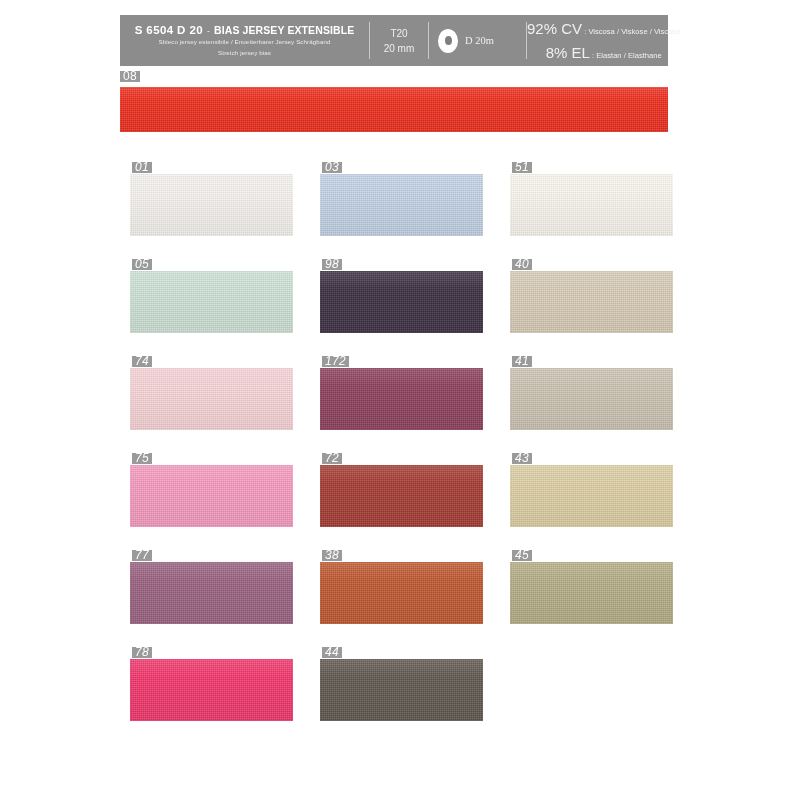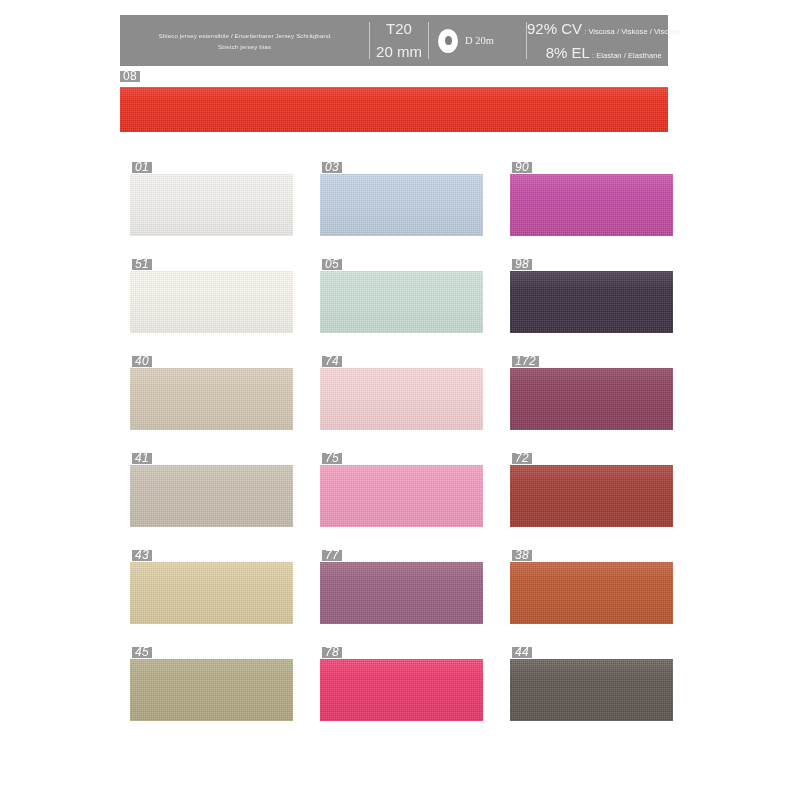--- a/index.html
+++ b/index.html
@@ -128,6 +128,11 @@
   <div class="header">
 
     <div class="hdr-title-block">
+      <div class="hdr-title-line">
+        <span class="hdr-code">S 6504 D 20</span>
+        <span class="hdr-dash">-</span>
+        <span class="hdr-name">BIAS JERSEY EXTENSIBLE</span>
+      </div>
       <div class="hdr-sub">Sbieco jersey estensibile / Enuetterbarer Jersey Schrägband</div>
       <div class="hdr-sub">Stretch jersey bias</div>
     </div>

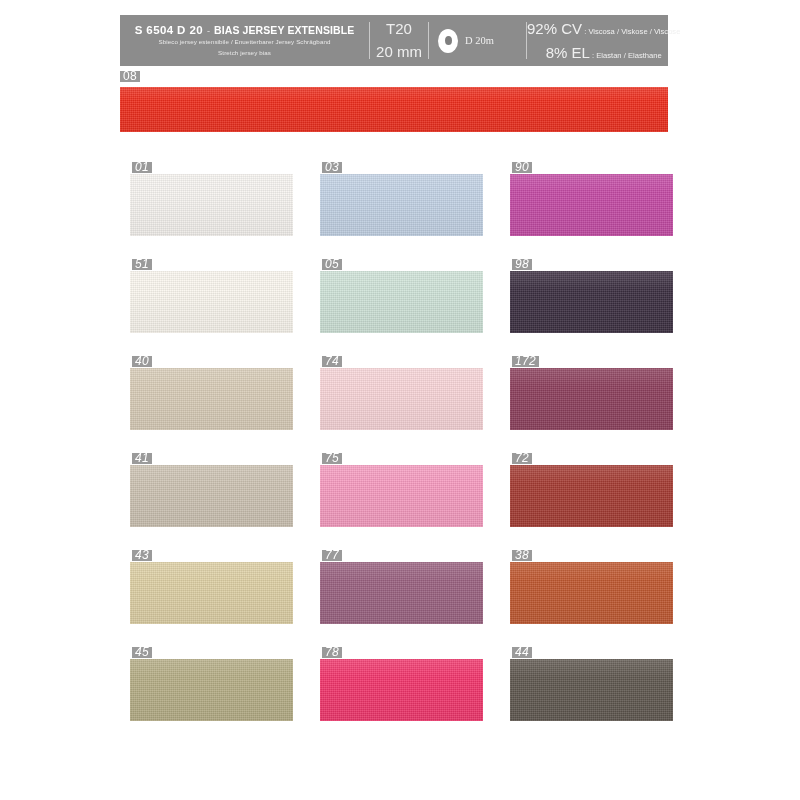--- a/index.html
+++ b/index.html
@@ -43,7 +43,7 @@
   .hdr-size{
     flex:0 0 58px;
     display:flex;flex-direction:column;align-items:center;justify-content:center;
-    color:#efefef;font-size:15px;line-height:1.5;
+    color:#efefef;font-size:10px;line-height:1.5;
   }
   .hdr-spool{
     flex:0 0 88px;

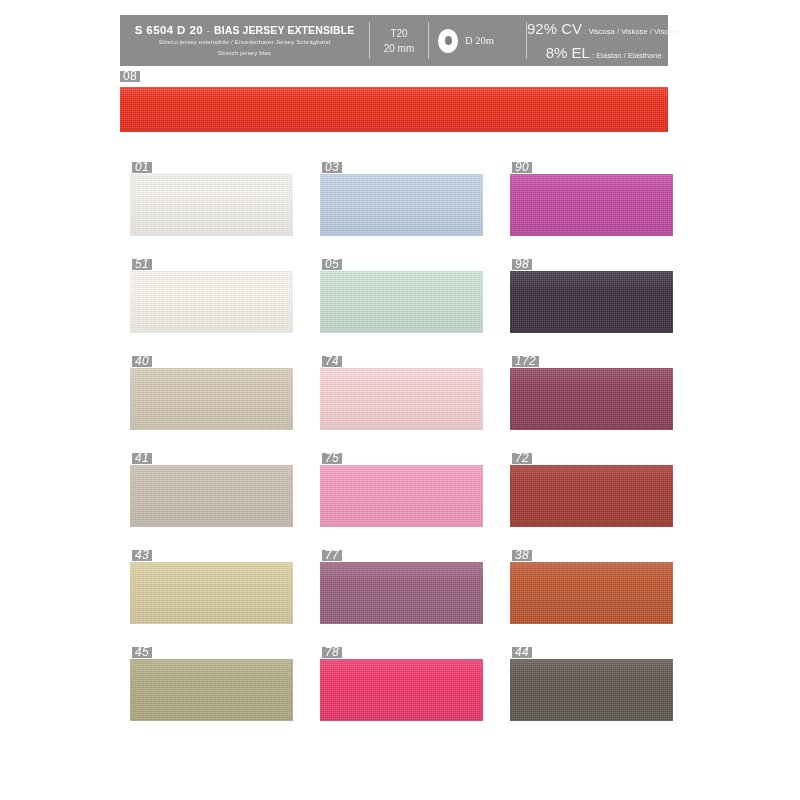--- a/index.html
+++ b/index.html
@@ -189,13 +189,6 @@
         </div>
       </div>
       <div class="cell">
-        <span class="tag">90</span>
-        <div class="swatch" style="background-color: rgb(196, 74, 165);">
-          <div class="tex"></div>
-          <div class="shade"></div>
-        </div>
-      </div>
-      <div class="cell">
         <span class="tag">51</span>
         <div class="swatch" style="background-color: rgb(251, 247, 239);">
           <div class="tex"></div>

